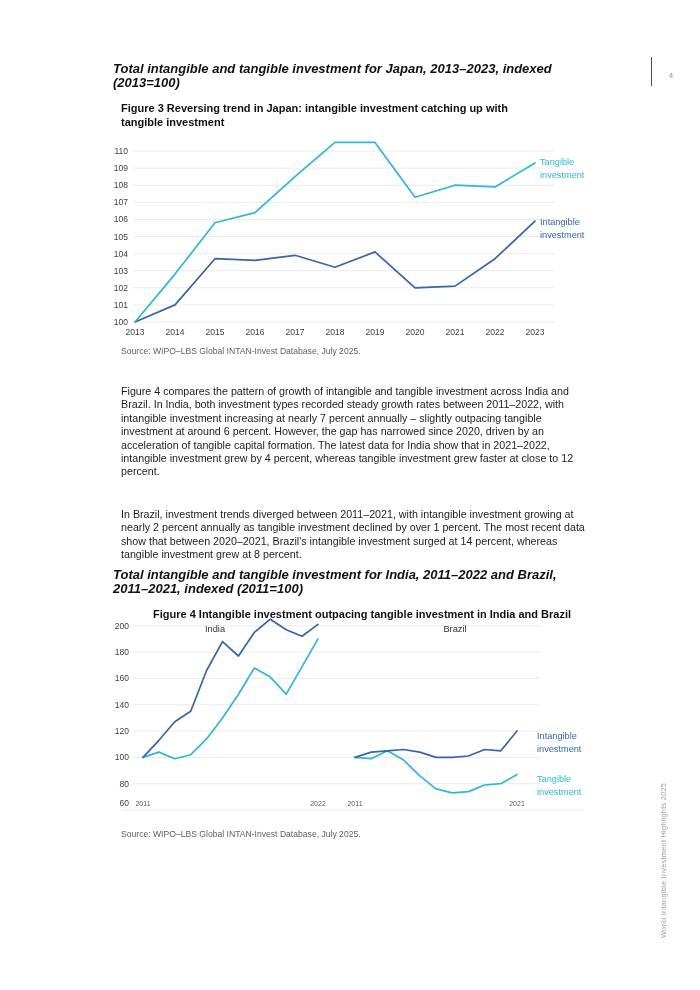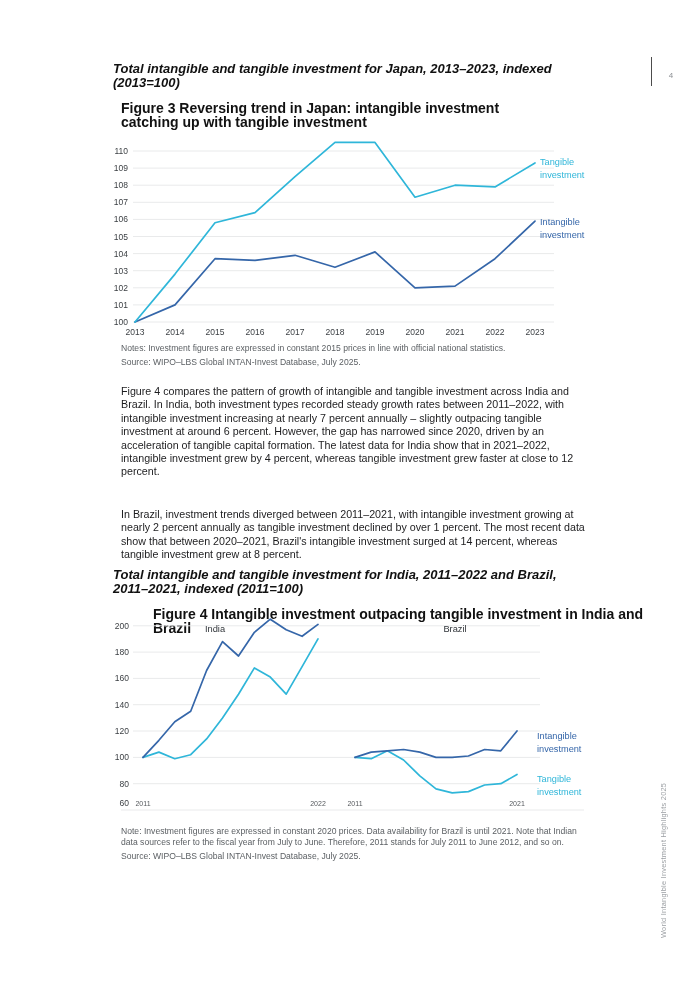--- a/index.html
+++ b/index.html
@@ -15,7 +15,7 @@
   #kicker1{top:62px;width:480px;}
   #kicker2{top:568px;width:478px;}
   .figcap{
-    left:121px;font-weight:bold;font-size:14px;line-height:13.6px;color:#111;
+    left:121px;font-weight:bold;font-size:11px;line-height:13.6px;color:#111;
   }
   #figcap3{top:102px;width:420px;}
   #figcap4{top:608px;width:520px;padding-left:32px;}

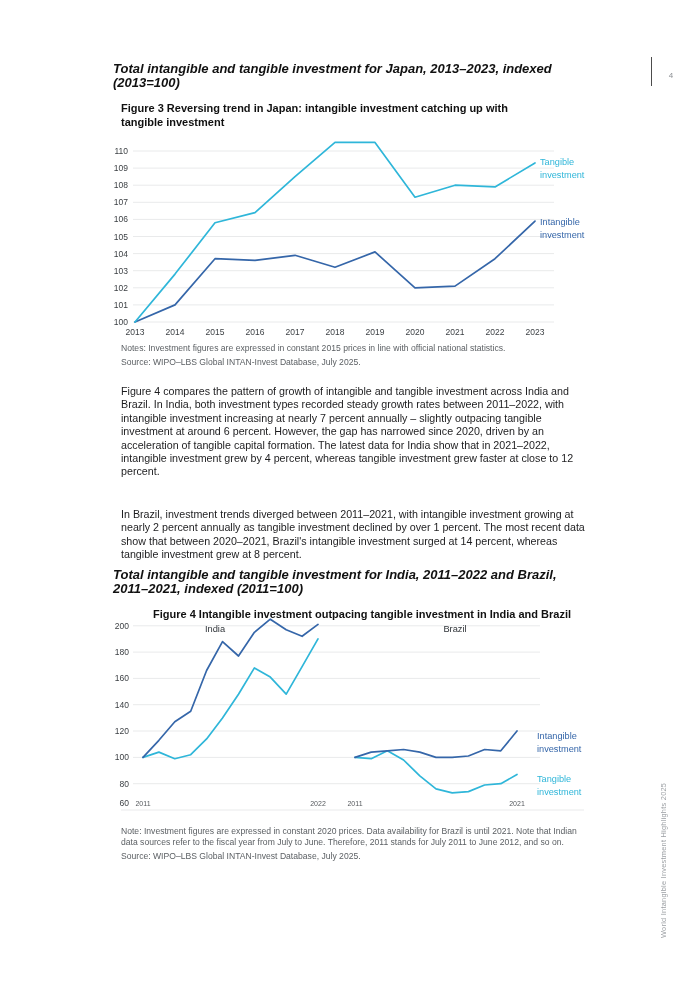--- a/index.html
+++ b/index.html
@@ -100,7 +100,6 @@
 </div>
 
 <div class="abs note" id="noteblock3">
-  <div>Notes: Investment figures are expressed in constant 2015 prices in line with official national statistics.</div>
   <div class="src">Source: WIPO–LBS Global INTAN-Invest Database, July 2025.</div>
 </div>
 

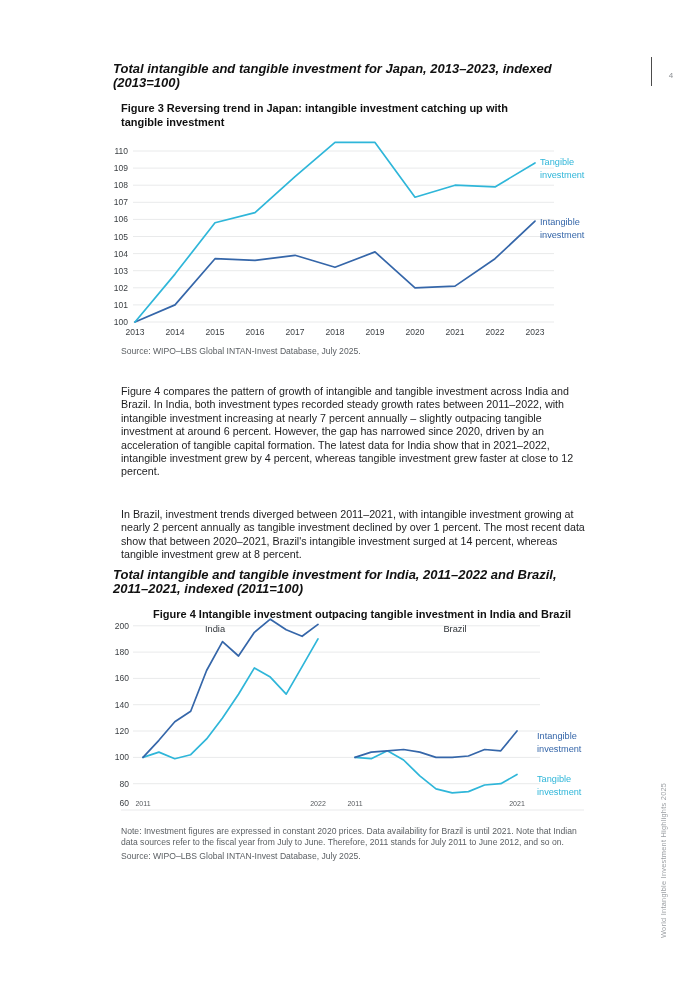--- a/index.html
+++ b/index.html
@@ -144,7 +144,6 @@
 </div>
 
 <div class="abs note" id="noteblock4">
-  <div>Note: Investment figures are expressed in constant 2020 prices. Data availability for Brazil is until 2021. Note that Indian data sources refer to the fiscal year from July to June. Therefore, 2011 stands for July 2011 to June 2012, and so on.</div>
   <div class="src">Source: WIPO–LBS Global INTAN-Invest Database, July 2025.</div>
 </div>
 

